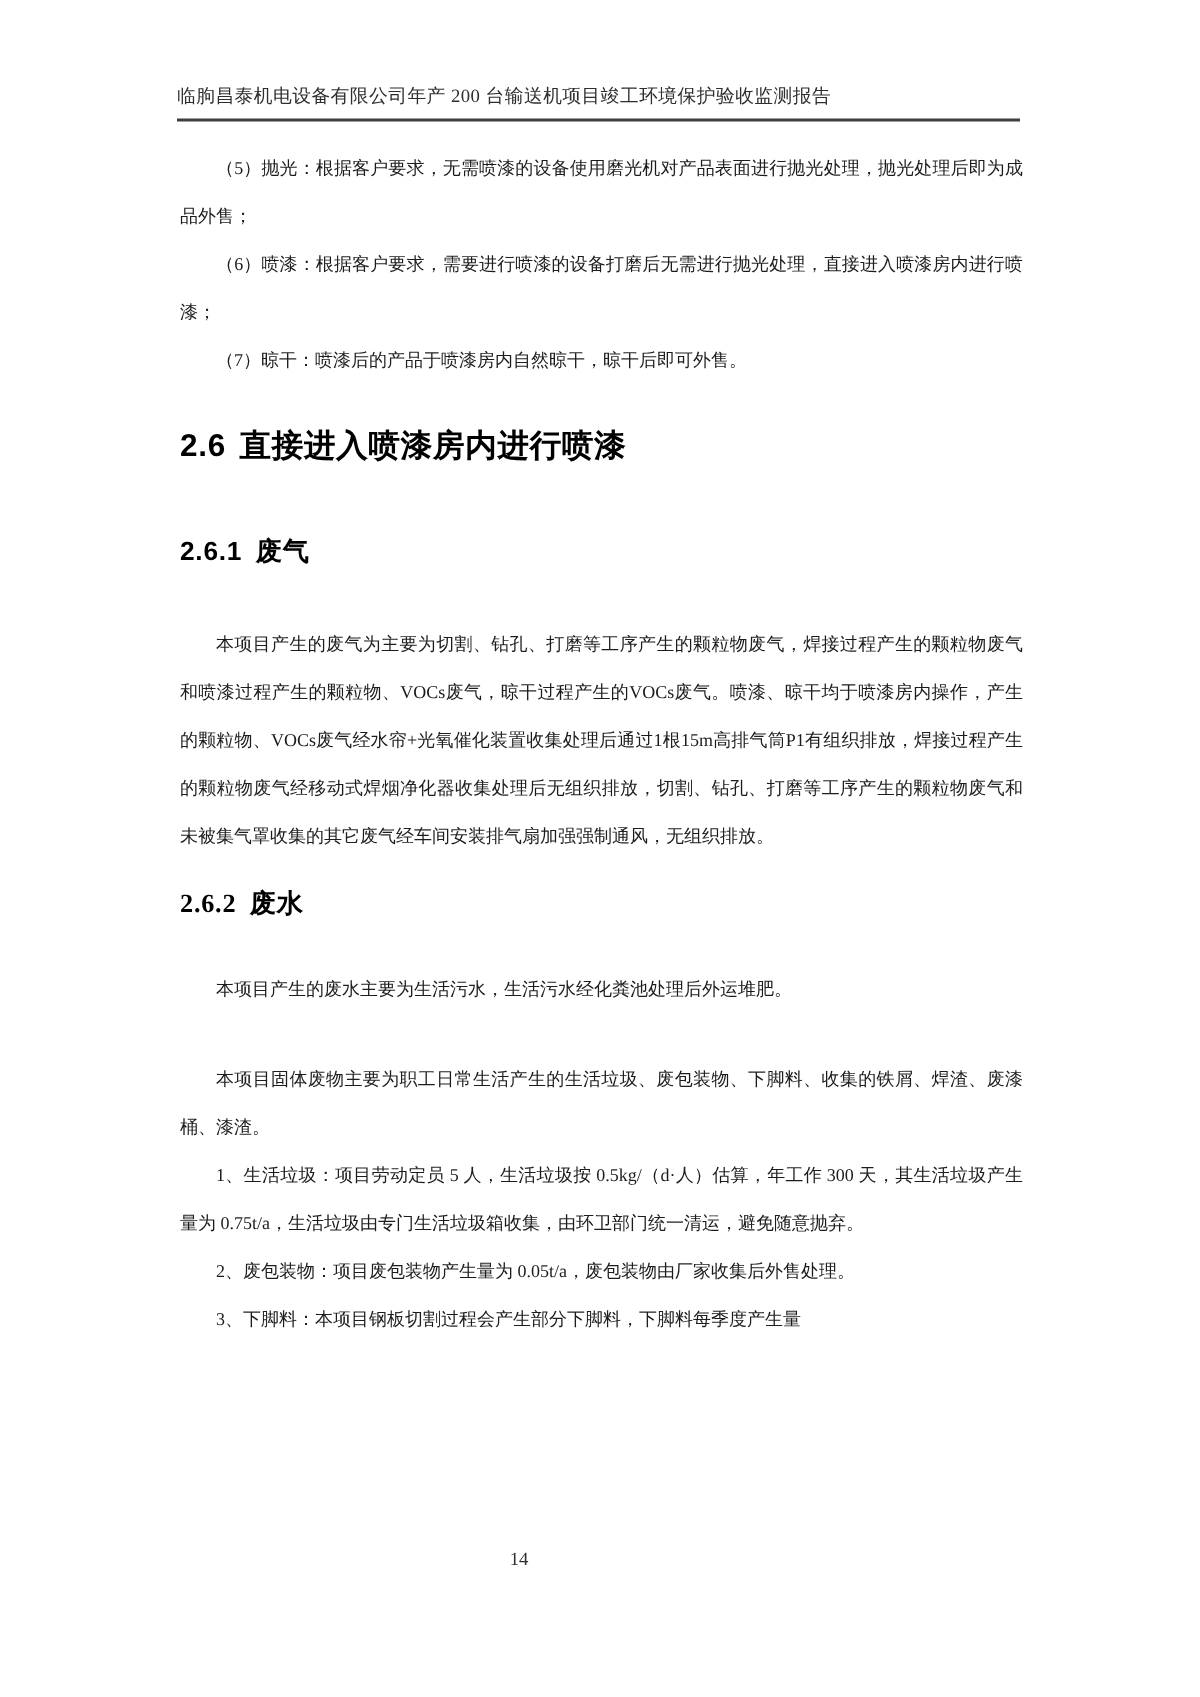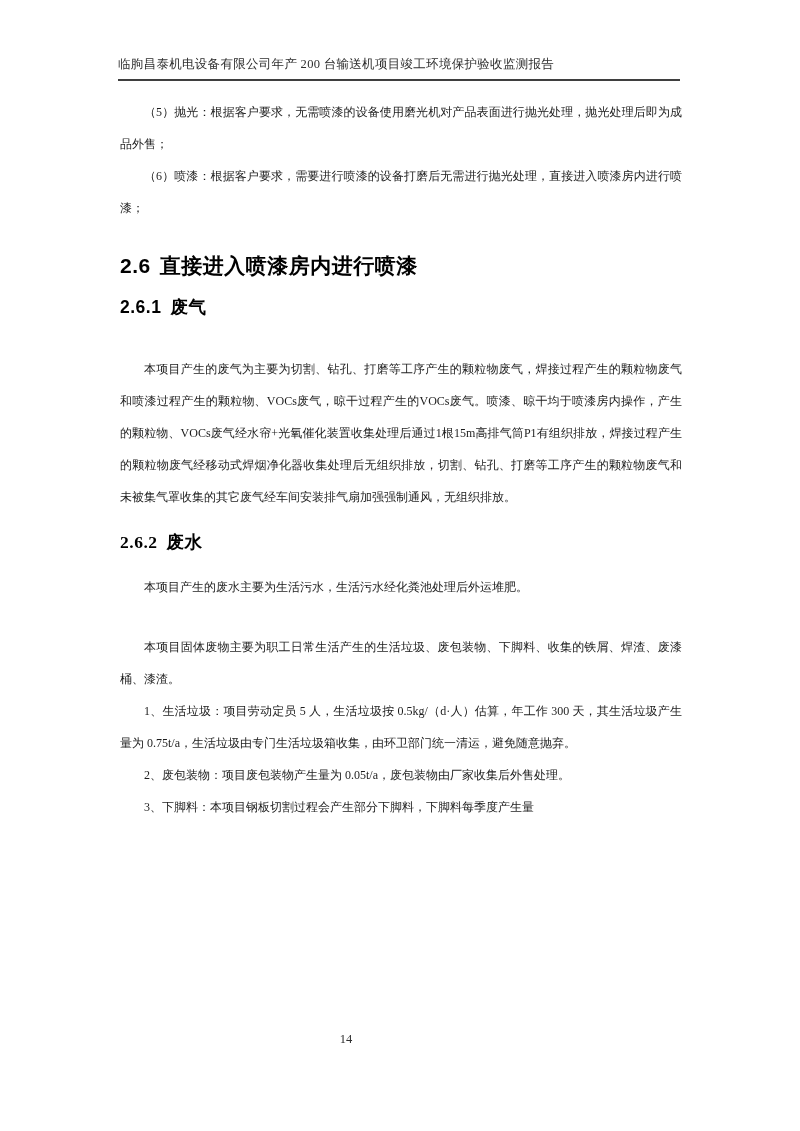--- a/index.html
+++ b/index.html
@@ -88,6 +88,7 @@
 
     <p class="body-par">（5）抛光：根据客户要求，无需喷漆的设备使用磨光机对产品表面进行抛光处理，抛光处理后即为成品外售；</p>
     <p class="body-par">（6）喷漆：根据客户要求，需要进行喷漆的设备打磨后无需进行抛光处理，直接进入喷漆房内进行喷漆；</p>
+    <p class="body-par">（7）晾干：喷漆后的产品于喷漆房内自然晾干，晾干后即可外售。</p>
 
     <h1 class="sec-heading">
       <span class="num">2.6</span><span>直接进入喷漆房内进行喷漆</span>

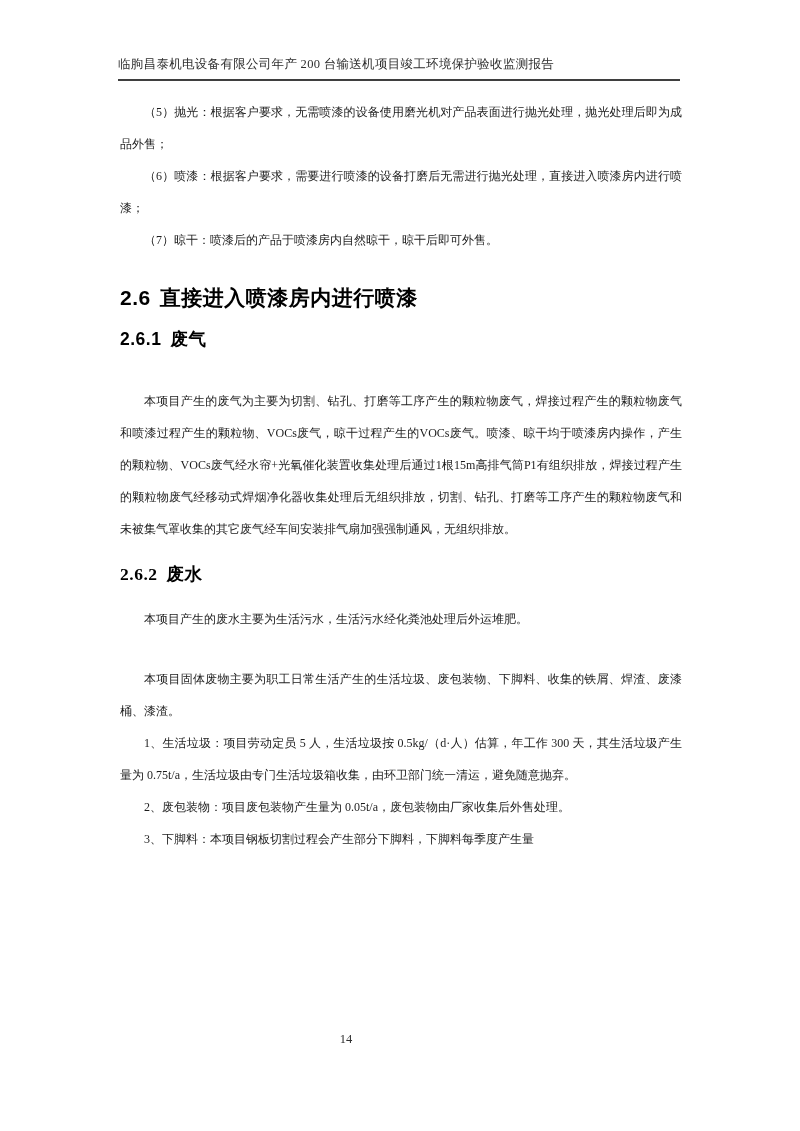--- a/index.html
+++ b/index.html
@@ -58,7 +58,7 @@
     letter-spacing: 0.5px;
   }
   .num { margin-right: 9px; }
-  #h-261 { margin-top: 12px; }
+  #h-261 { margin-top: 40px; }
   #p-gas { margin-top: 33px; }
   #h-262 { margin-top: 16px; font-family: Liberation Serif, serif; }
   #p-water { margin-top: 16px; }

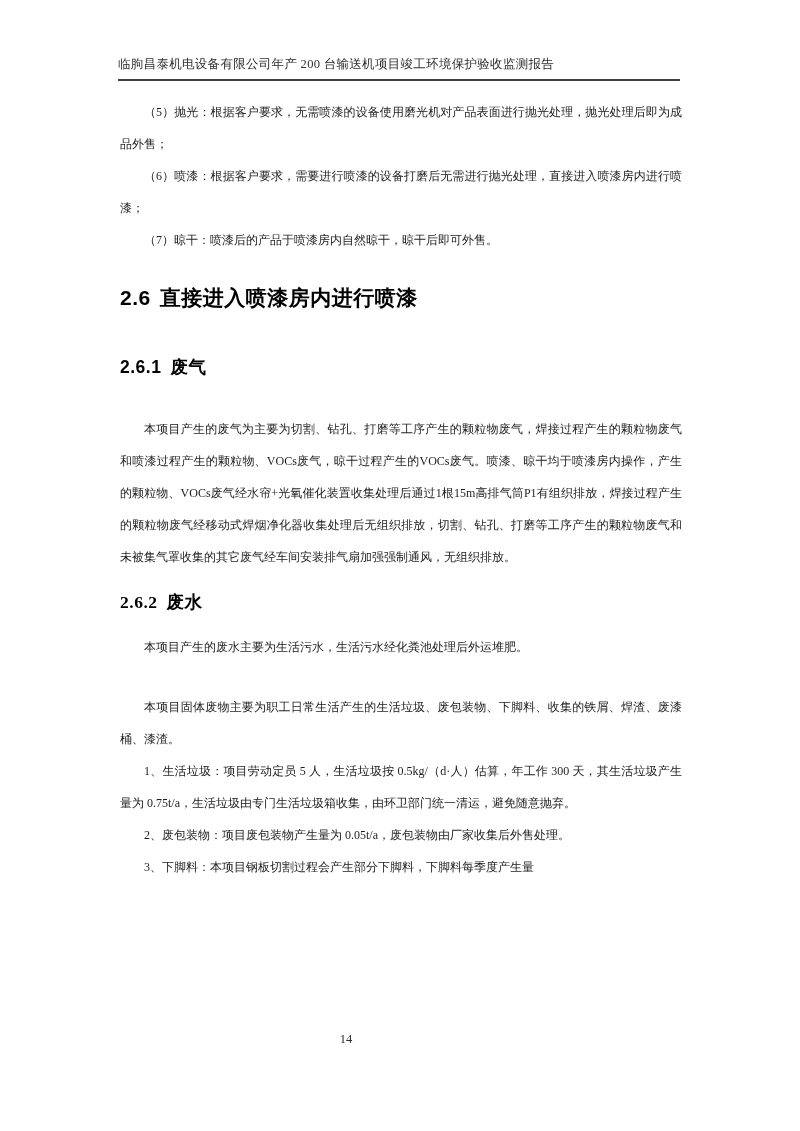--- a/index.html
+++ b/index.html
@@ -61,7 +61,7 @@
   #h-261 { margin-top: 40px; }
   #p-gas { margin-top: 33px; }
   #h-262 { margin-top: 16px; font-family: Liberation Serif, serif; }
-  #p-water { margin-top: 16px; }
+  #p-water { margin-top: 28px; }
   #h-263 { margin-top: 20px; }
   #p-solid-0 { margin-top: 28px; }
   .page-footer {

